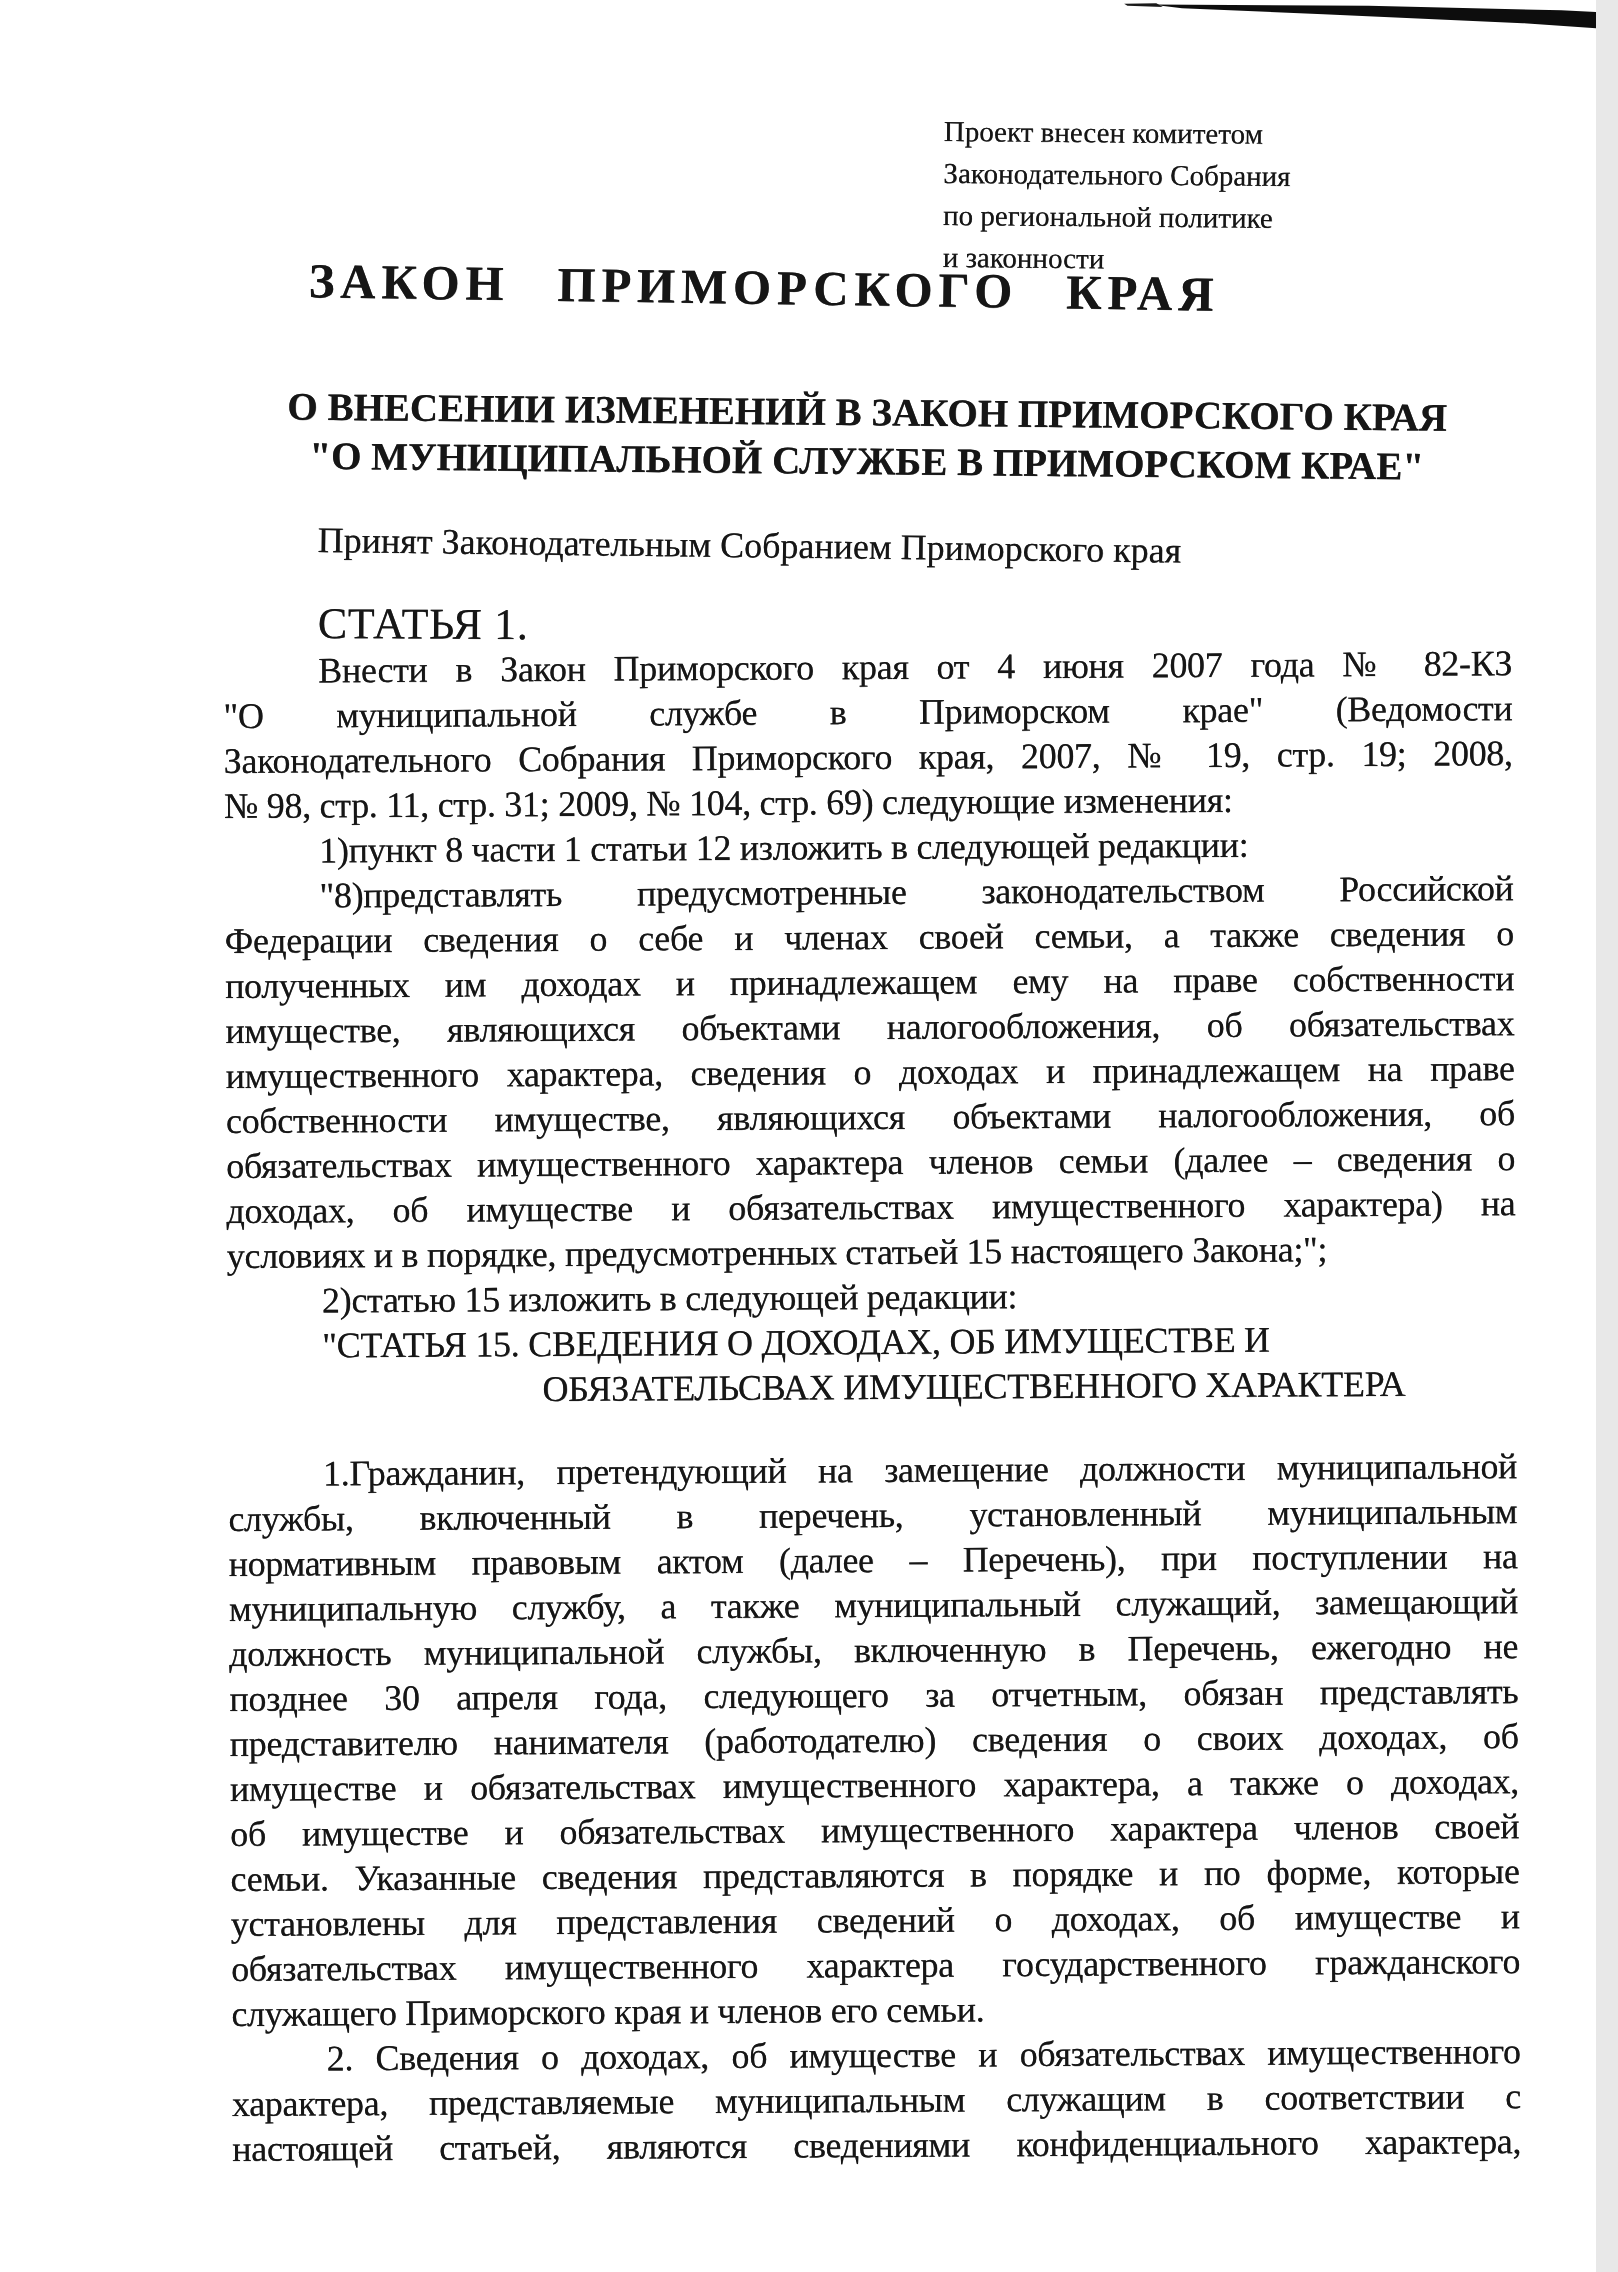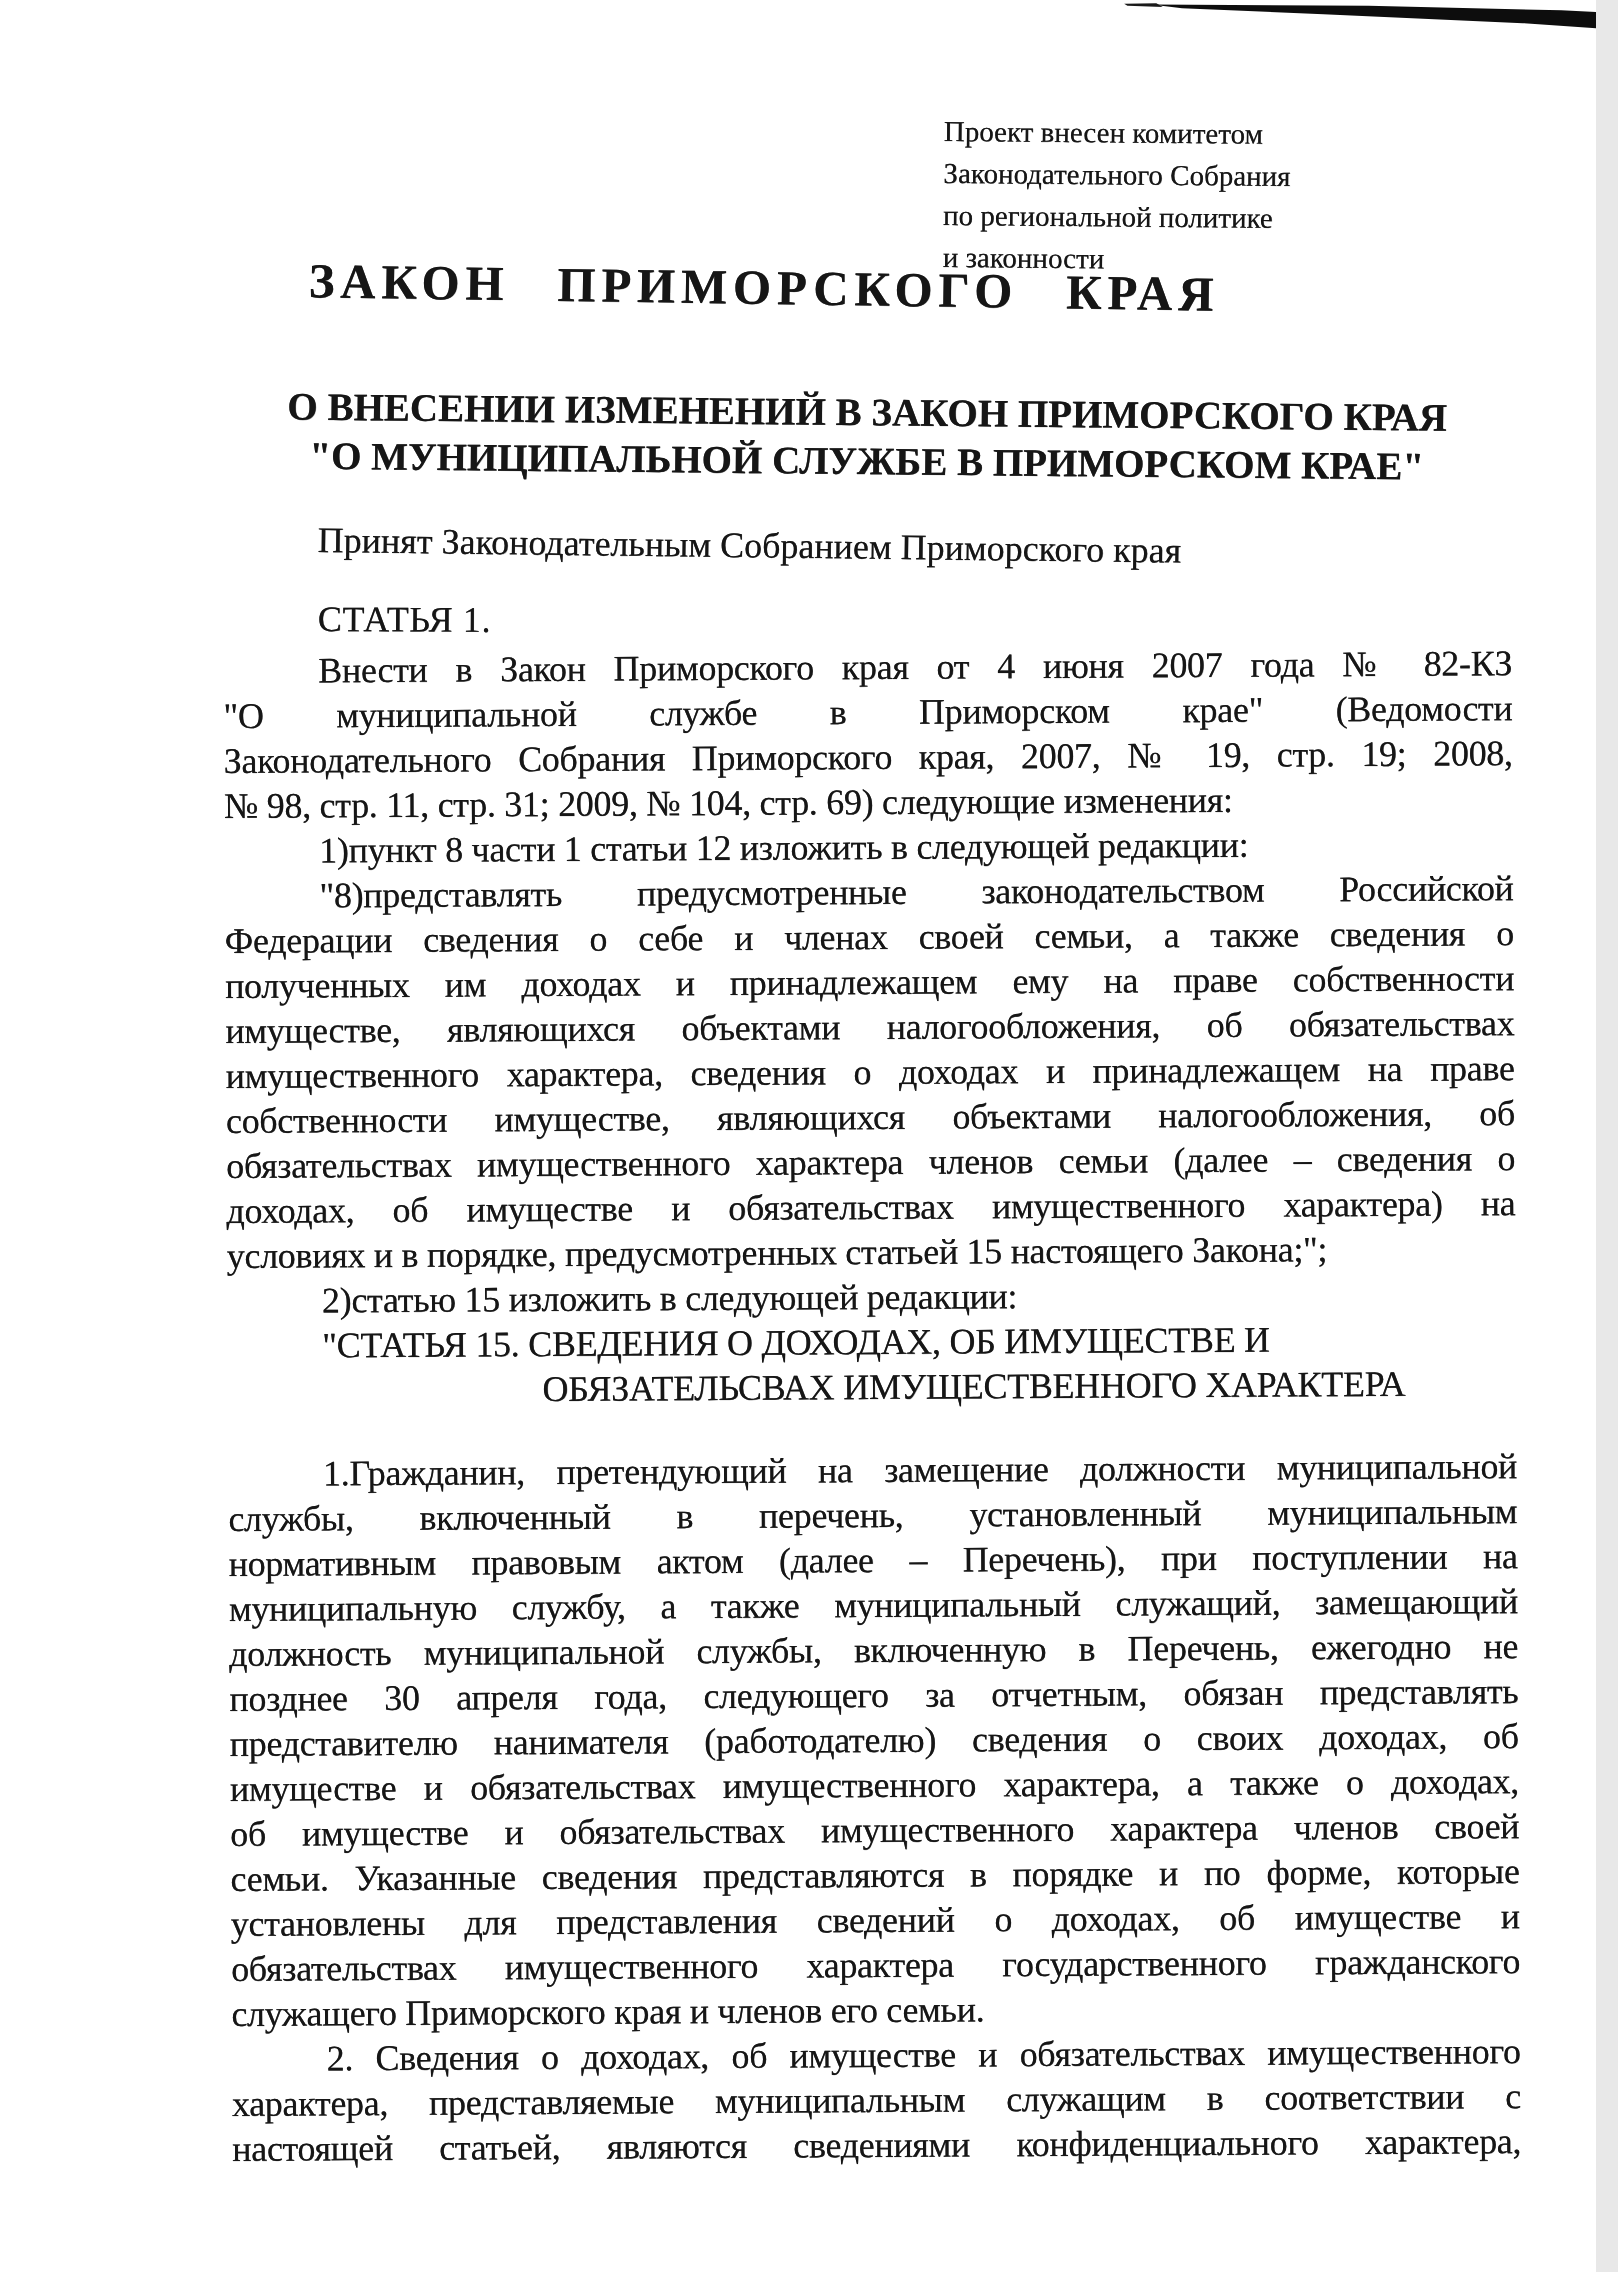--- a/index.html
+++ b/index.html
@@ -59,7 +59,7 @@
   .art1-heading {
     position: absolute;
     left: 318px; top: 598px;
-    font-size: 36px;
+    font-size: 44px;
     letter-spacing: 0.6px;
     transform: rotate(0.3deg); transform-origin: 0 0;
     white-space: nowrap;

